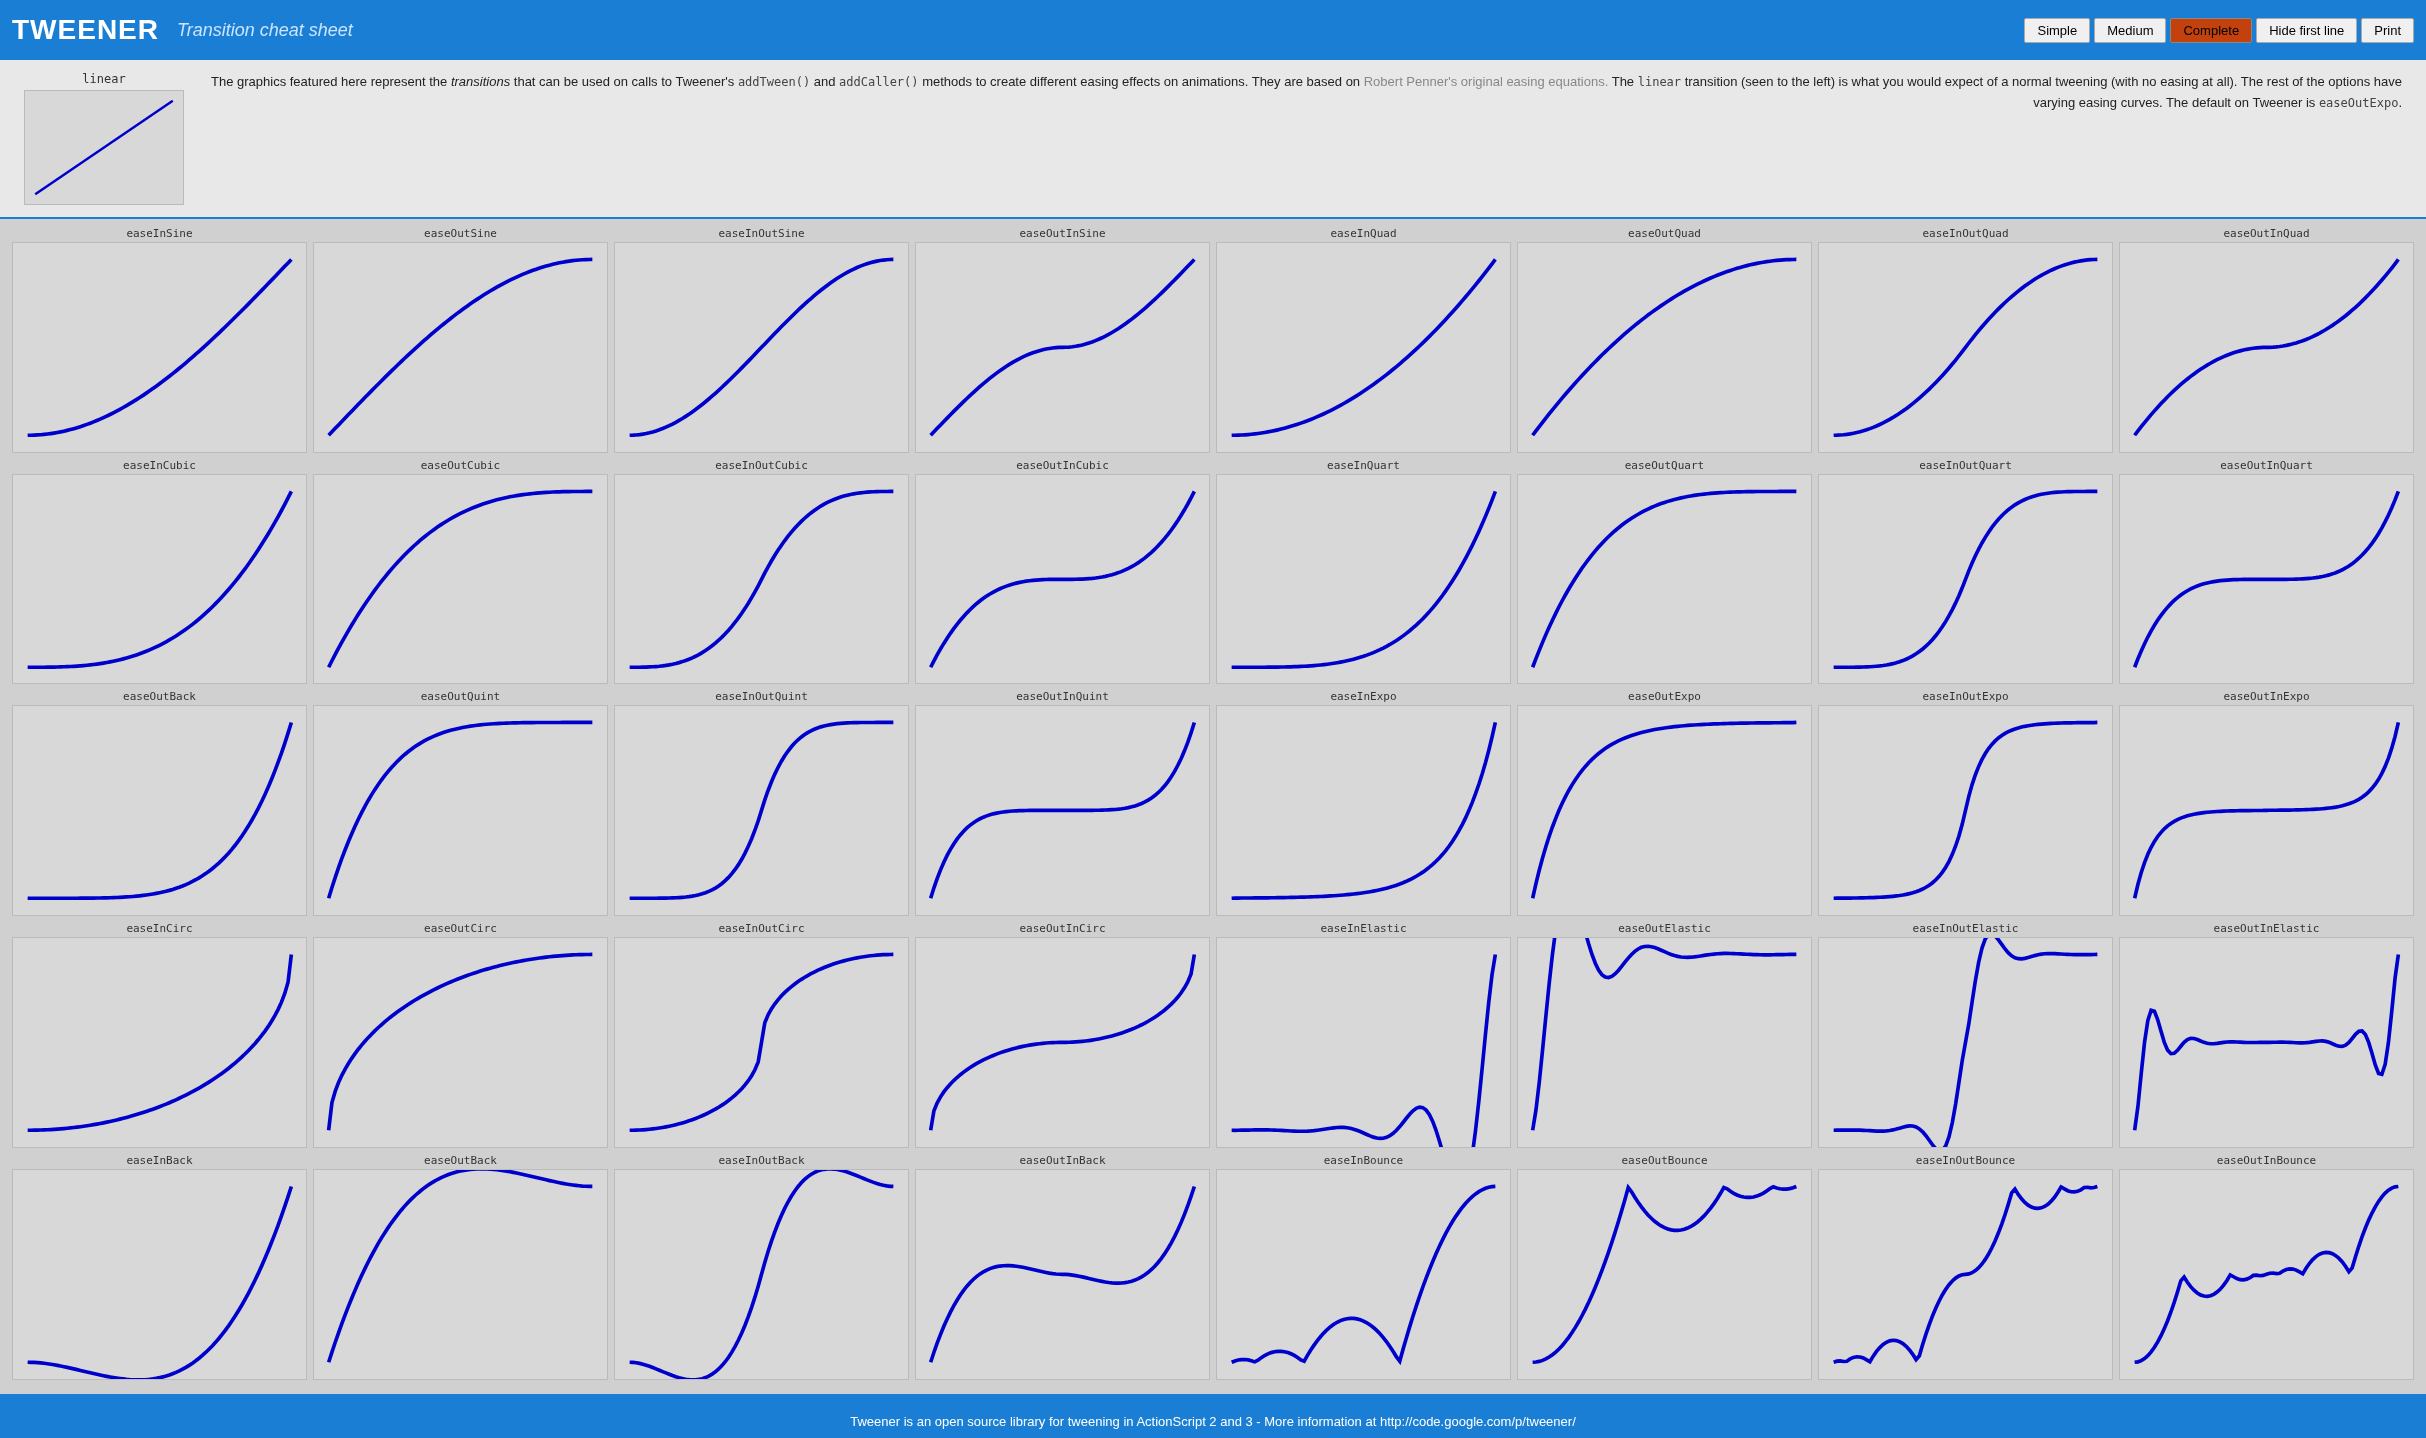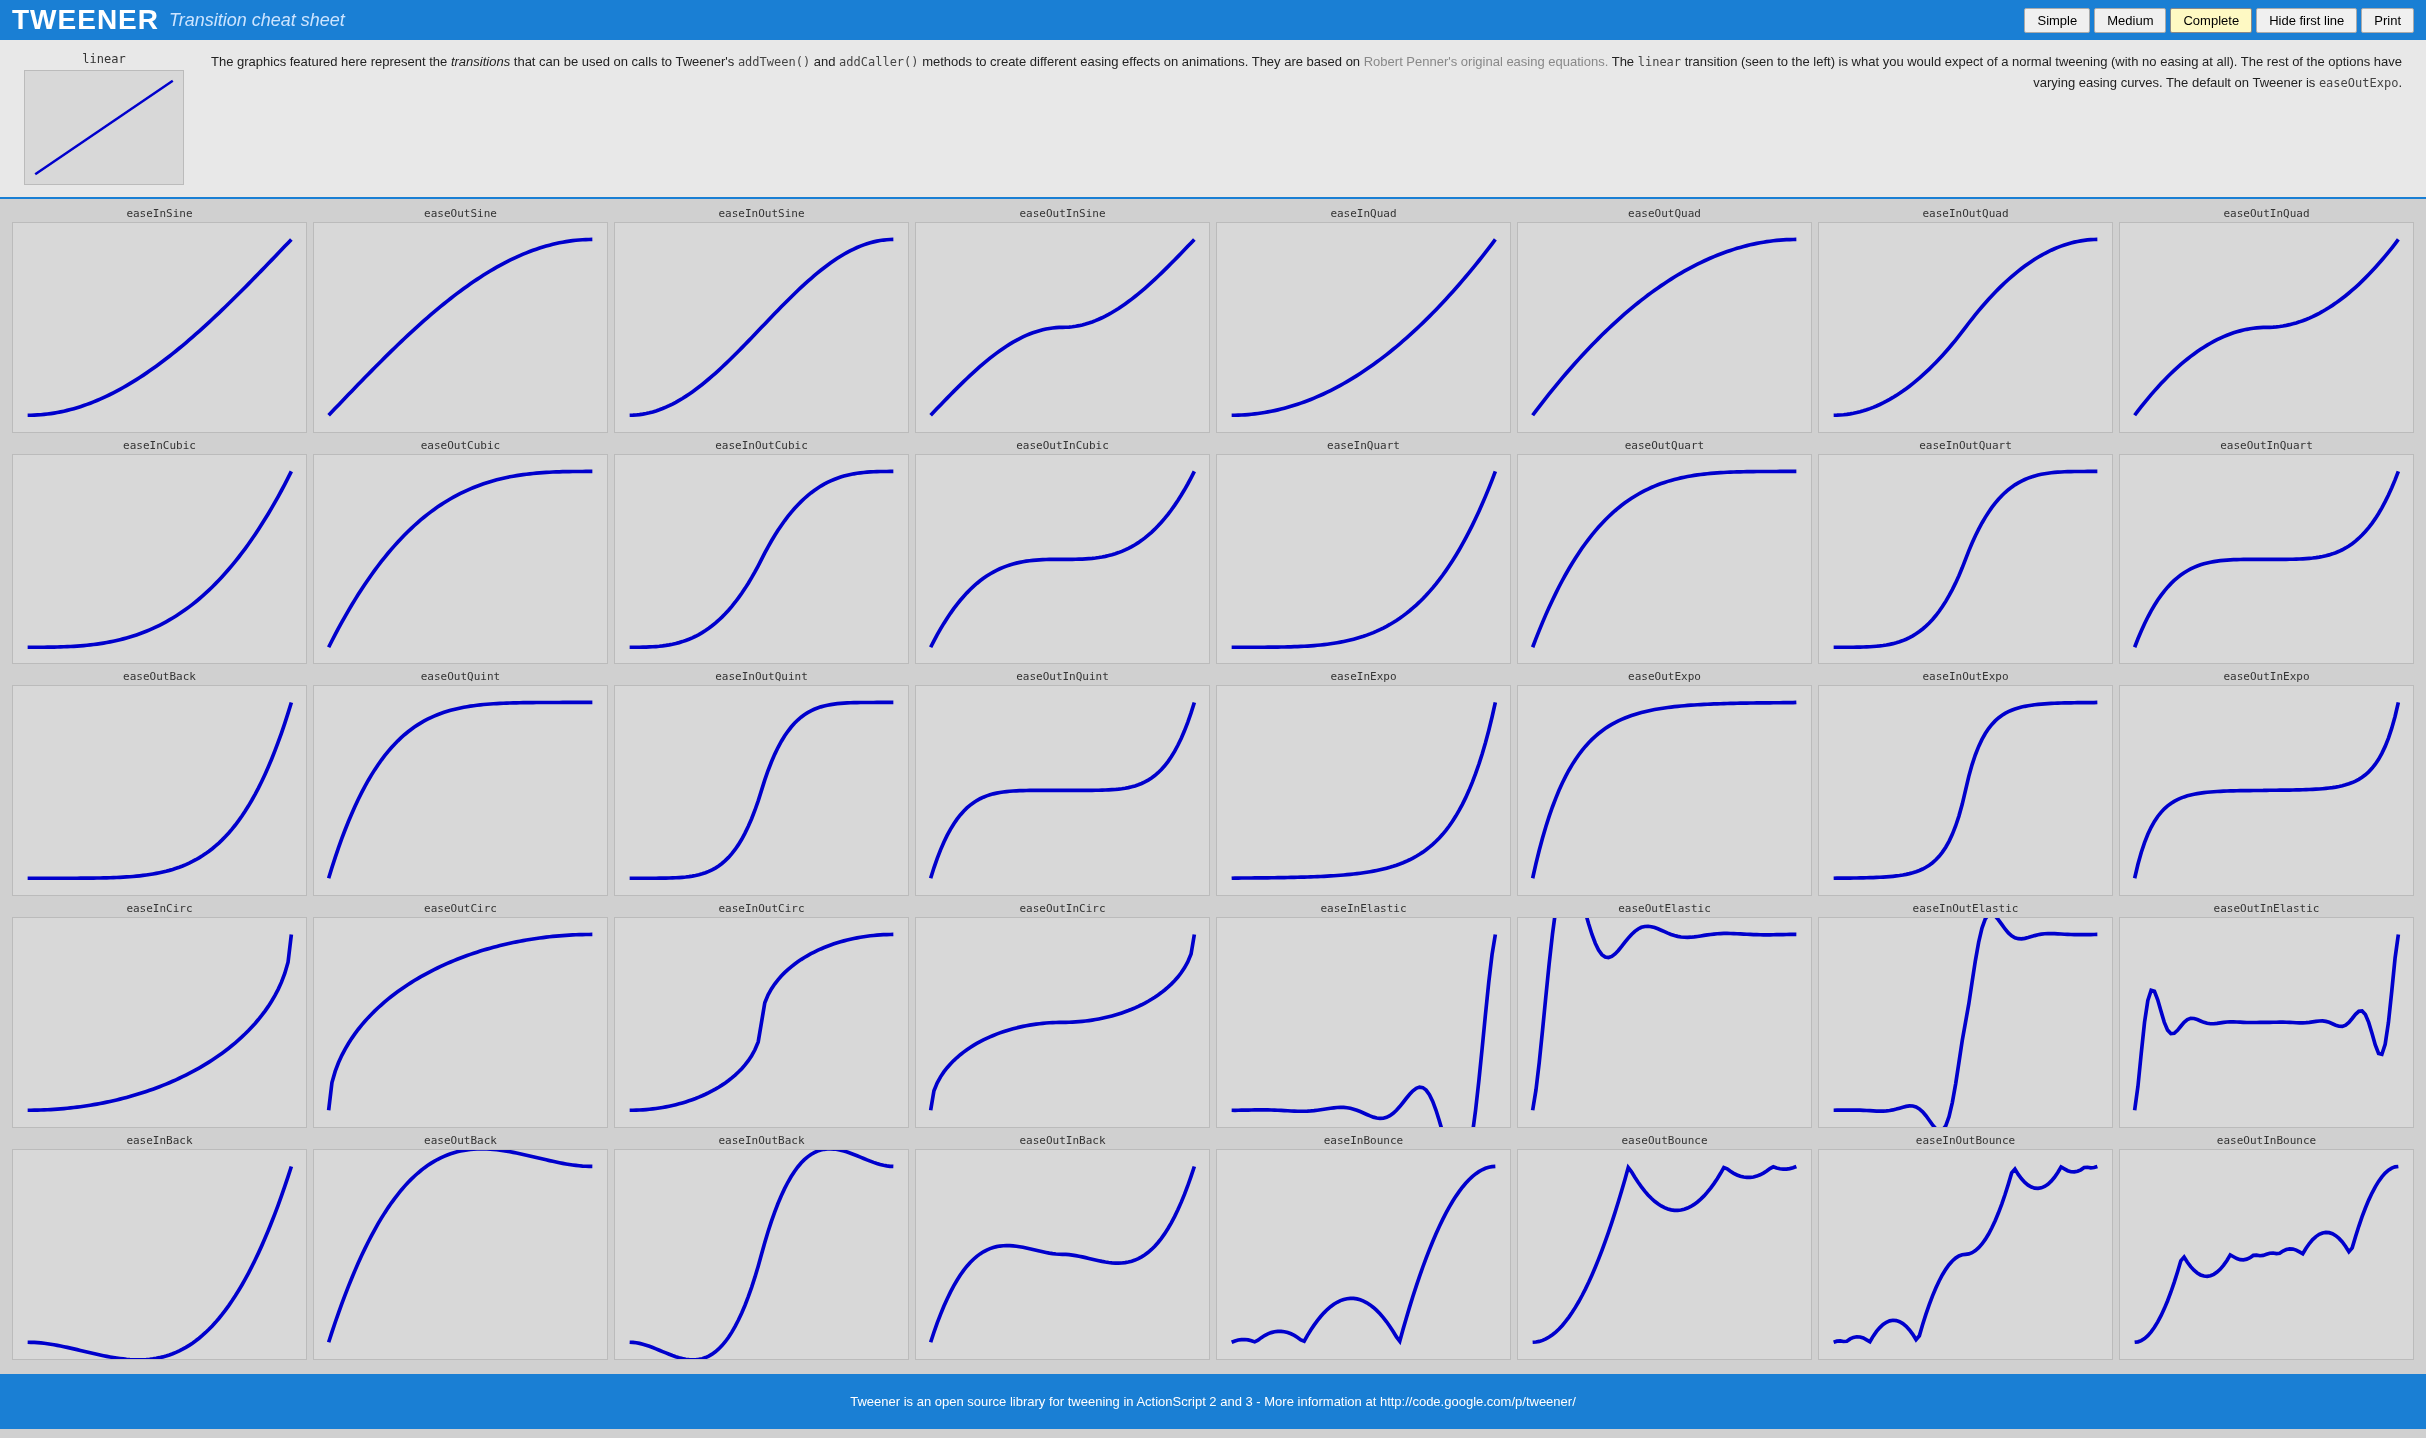--- a/index.html
+++ b/index.html
@@ -9,8 +9,8 @@
       background: #1a7fd4;
       display: flex;
       align-items: center;
-      padding: 4px 12px;
-      gap: 10px;
+      padding: 14px 12px;
+      gap: 18px;
     }
     #header-title {
       font-size: 28px;

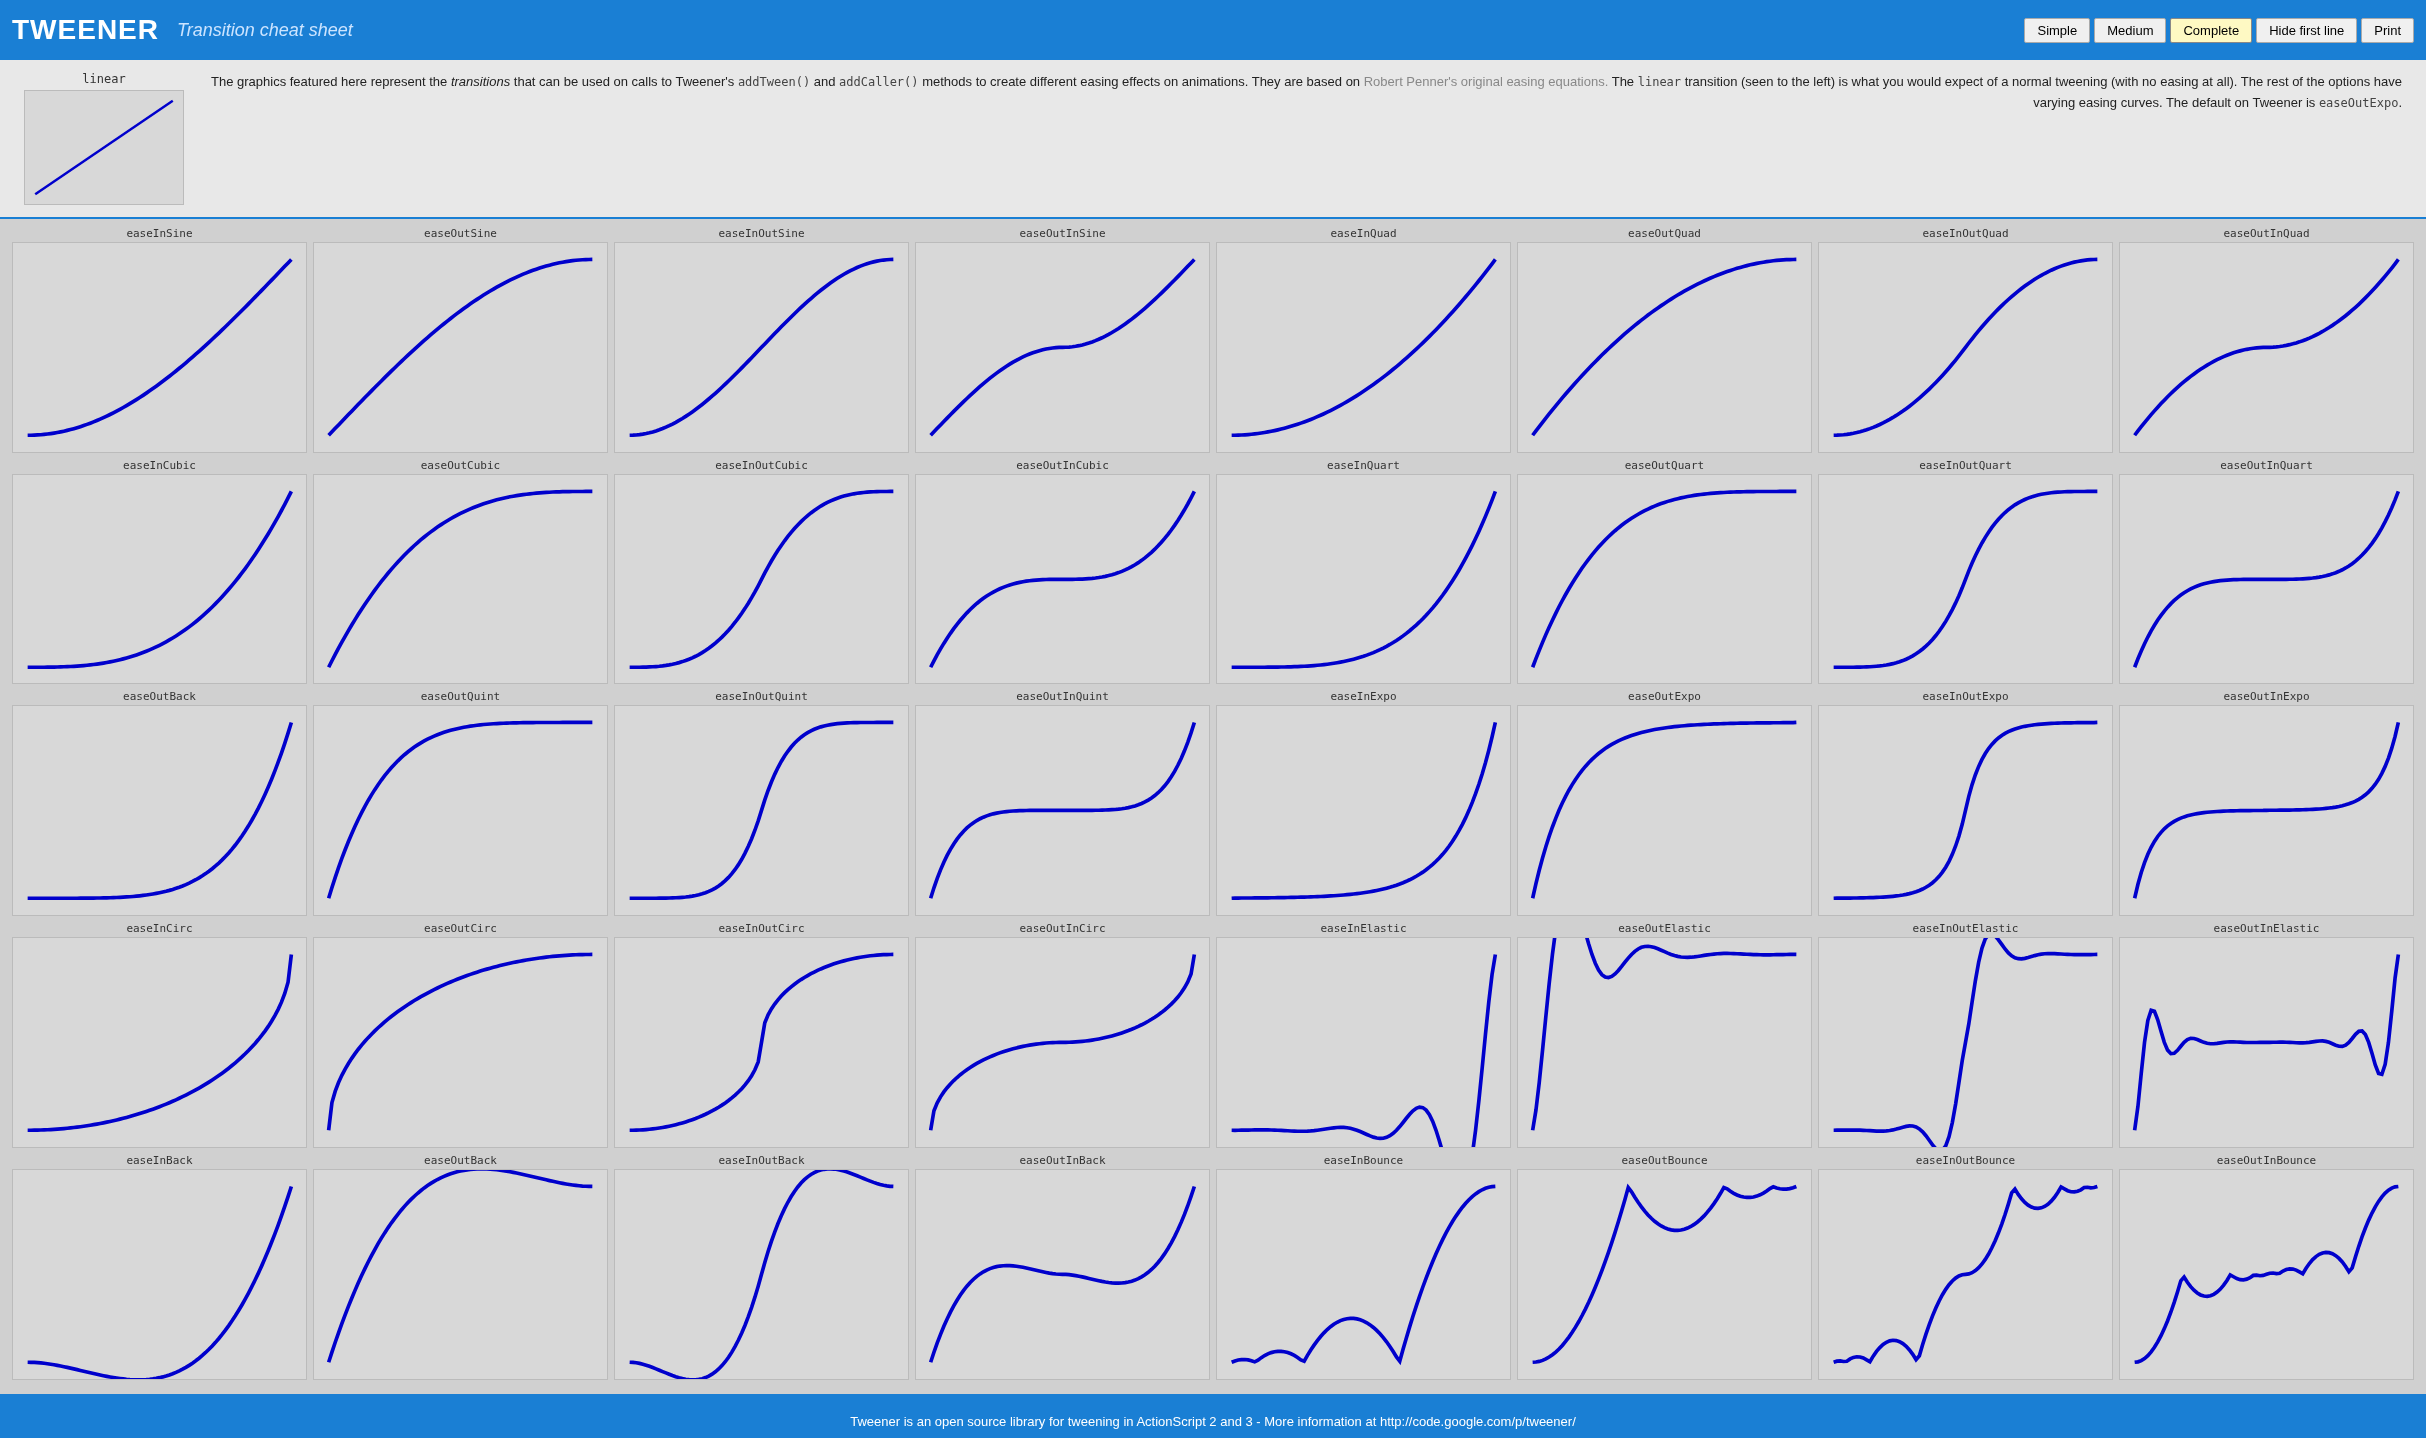--- a/index.html
+++ b/index.html
@@ -38,7 +38,7 @@
       border-radius: 2px;
     }
     .ctrl-btn.active {
-      background: #fef9c3;
+      background: #c2410c;
       border-color: #888;
     }
 

